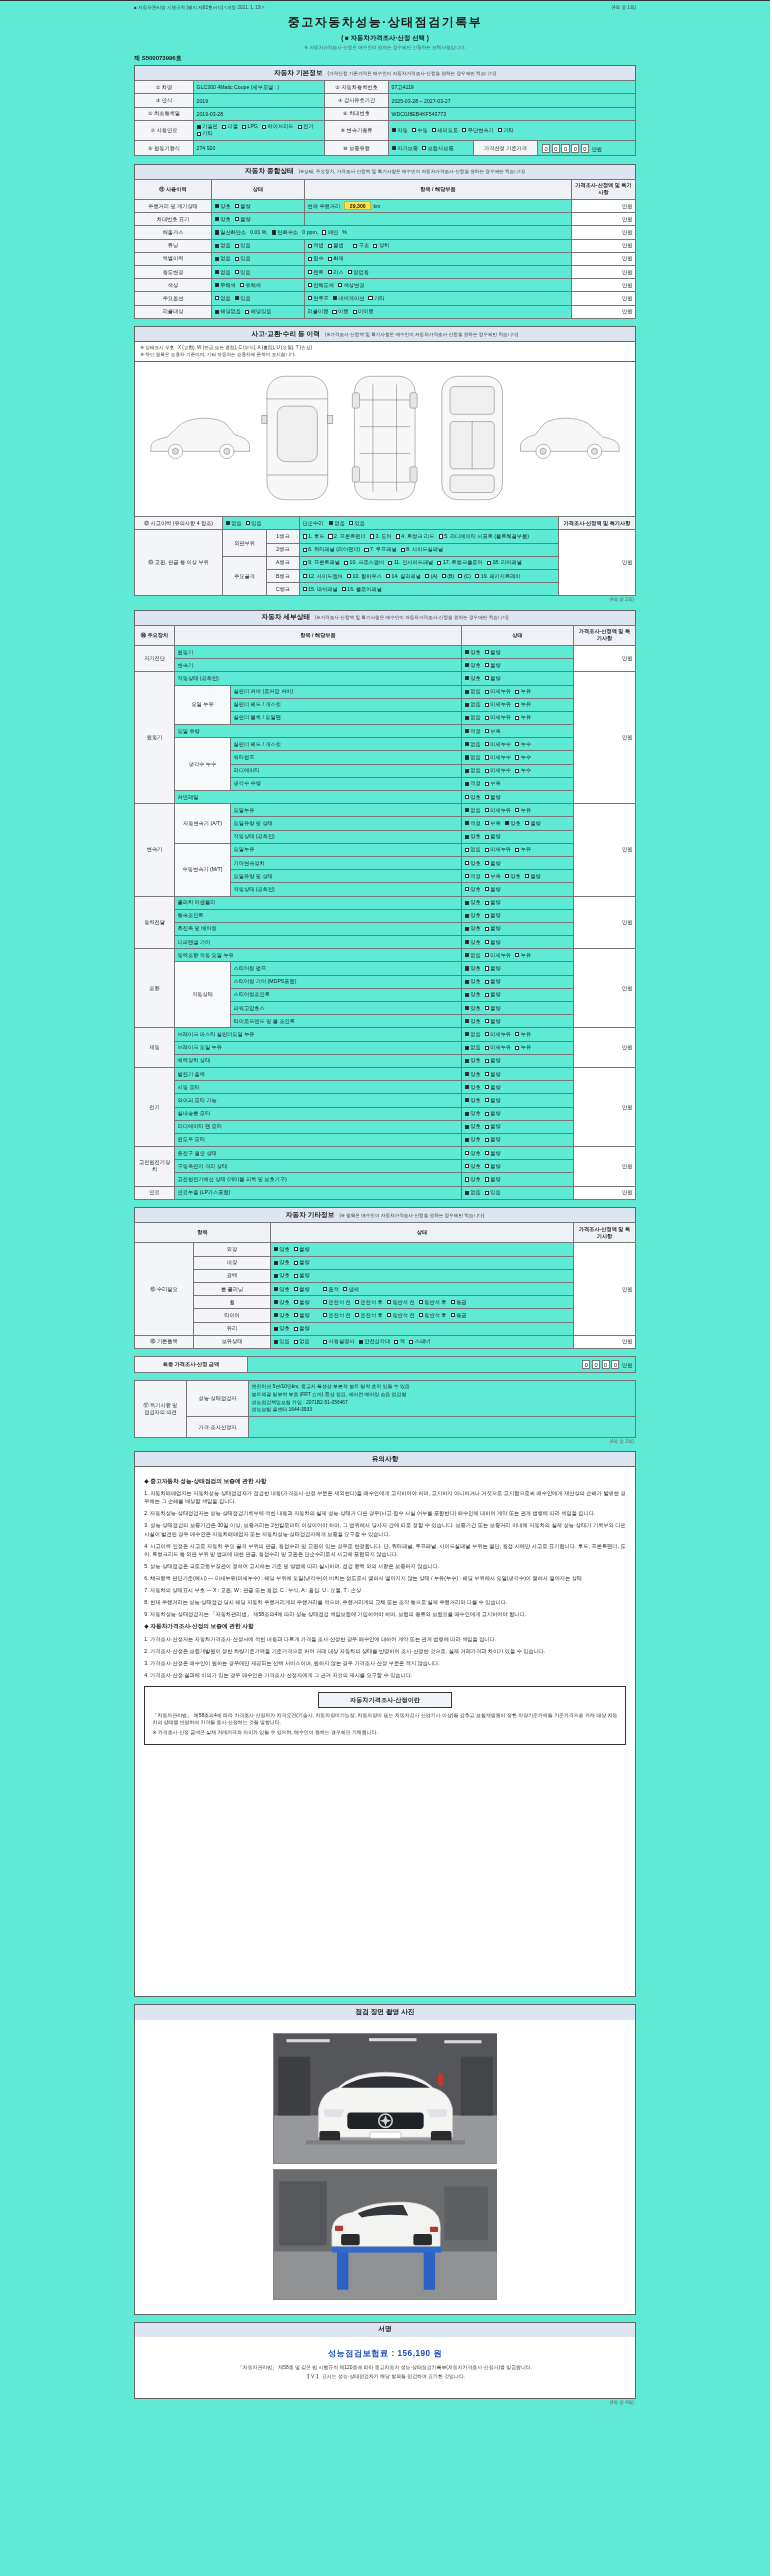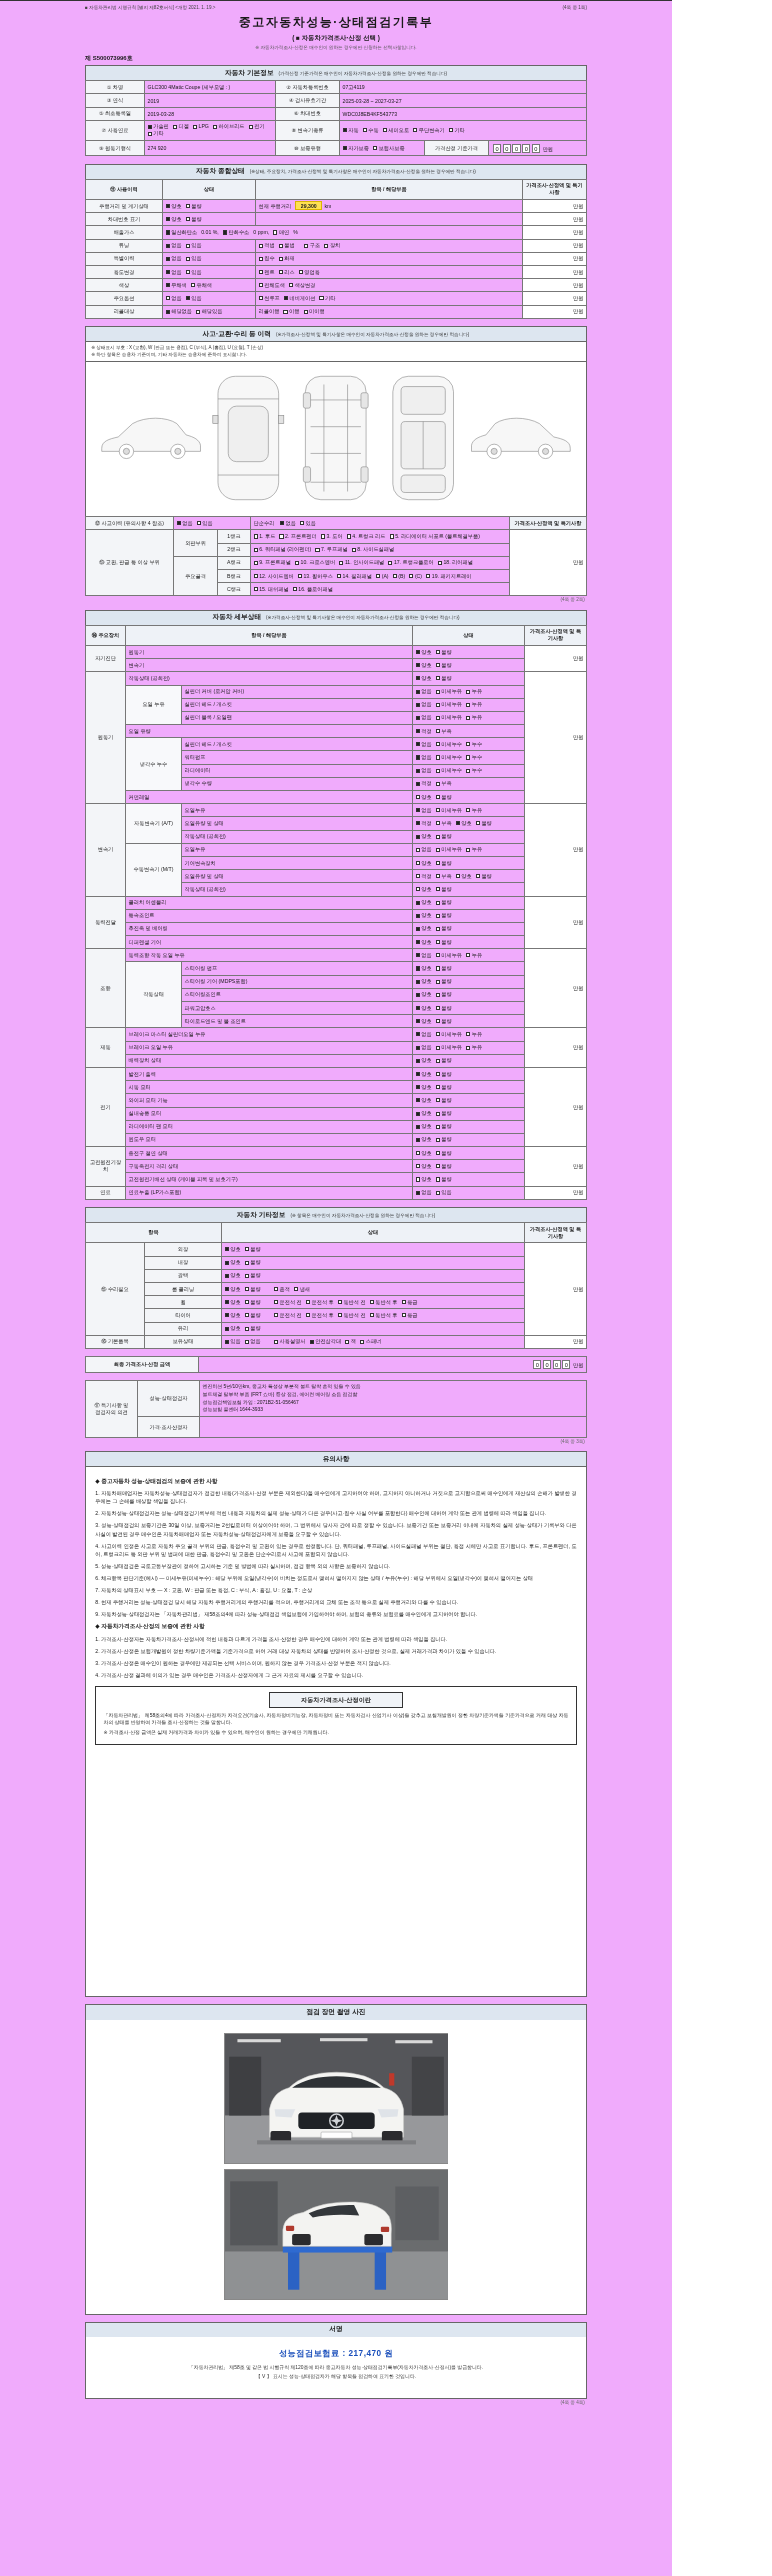--- a/index.html
+++ b/index.html
@@ -5,7 +5,7 @@
   *{box-sizing:border-box}
   html,body{margin:0;padding:0}
   body{background:#fff;font-family:"Liberation Sans","DejaVu Sans",sans-serif;color:#1a1a1a}
-  .canvas{width:672px;height:2576px;overflow:hidden;border-top:1.5px solid #333;background:#f0abfc;position:relative}
+  .canvas{width:770px;height:2576px;overflow:hidden;border-top:1.5px solid #333;background:#5eead4;position:relative}
   .sheet{width:502px;margin:0 auto;padding-top:4.1px}
   .topline{display:flex;justify-content:space-between;font-size:4.6px;color:#444;margin-bottom:4.1px}
   .hdr{text-align:center;margin:3.1px 0 4.1px}

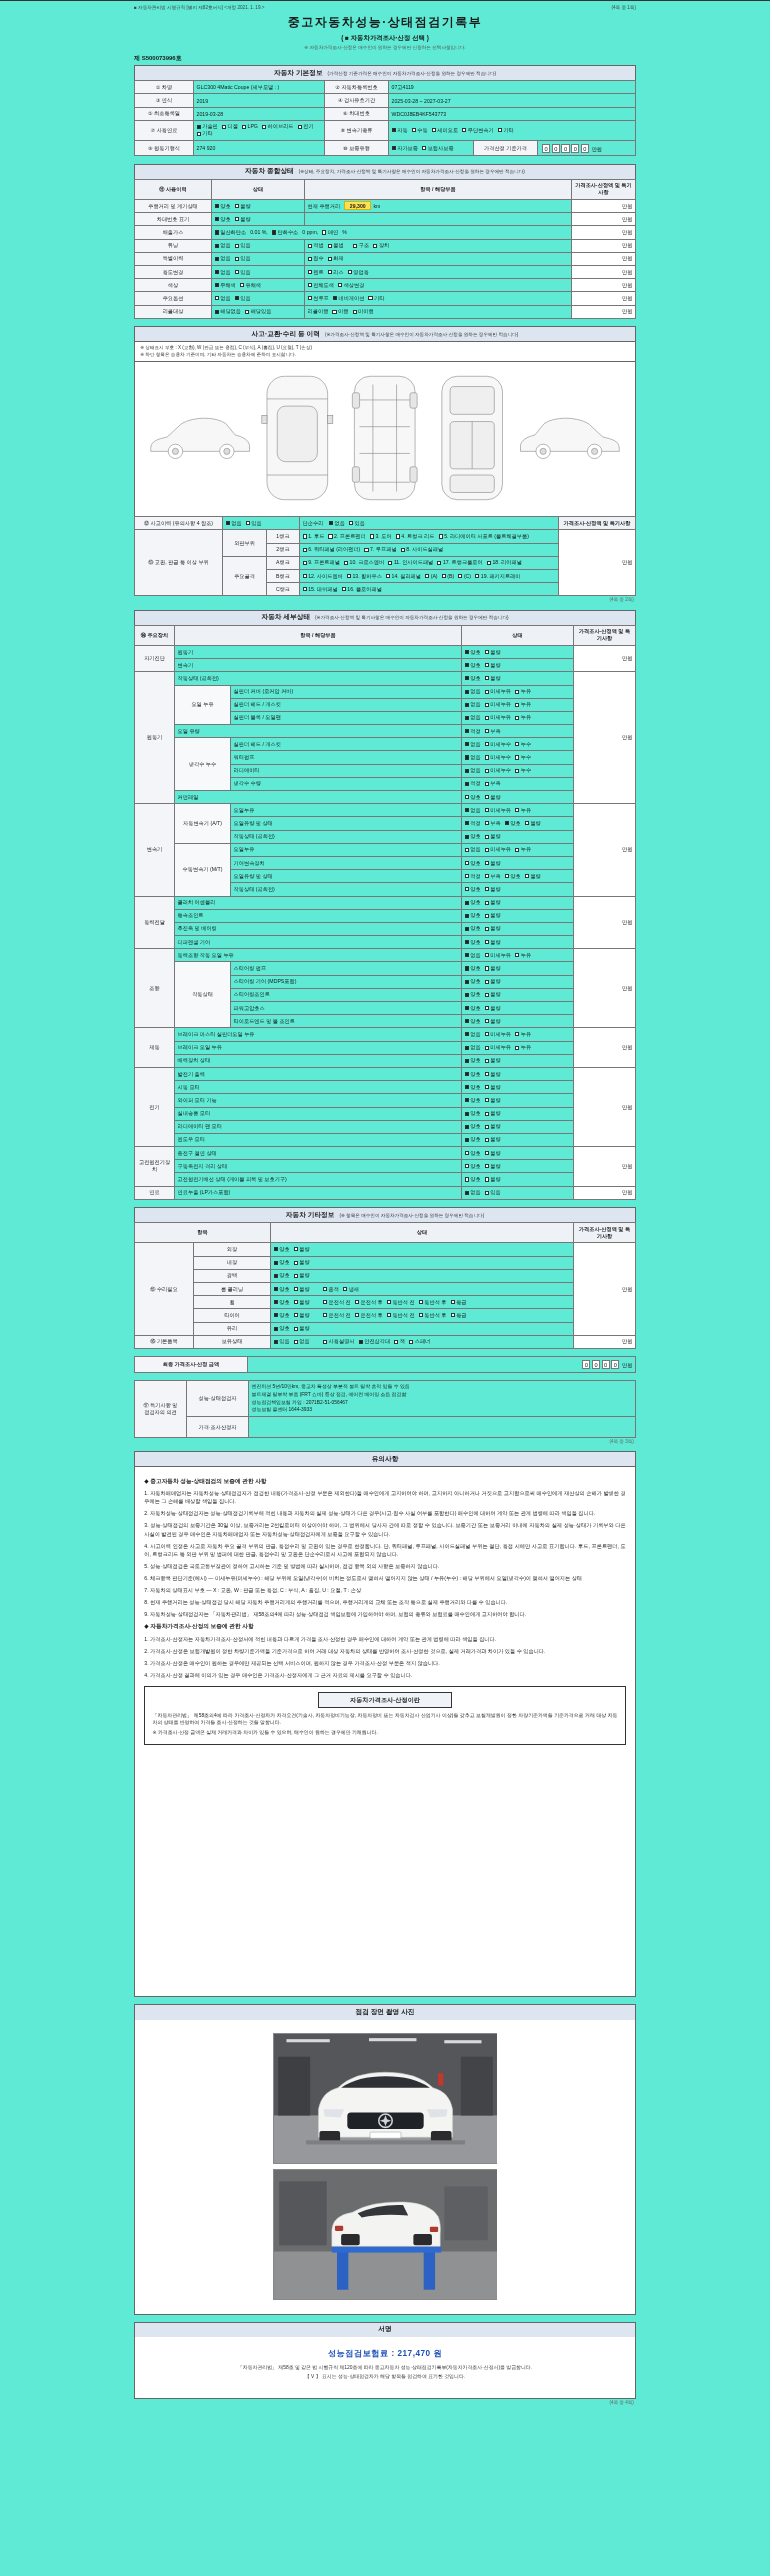--- a/index.html
+++ b/index.html
@@ -709,7 +709,7 @@
         <span>서명</span>
       </div>
       <div class="sig-wrap">
-        <div class="insurance">성능점검보험료 : 217,470 원</div>
+        <div class="insurance">성능점검보험료 : 156,190 원</div>
         <div class="footers">
           <div>「자동차관리법」 제58조 및 같은 법 시행규칙 제120조에 따라 중고자동차 성능·상태점검기록부(자동차가격조사·산정서)를 발급합니다.</div>
           <div>【 V 】 표시는 성능·상태점검자가 해당 항목을 점검하여 표기한 것입니다.</div>

